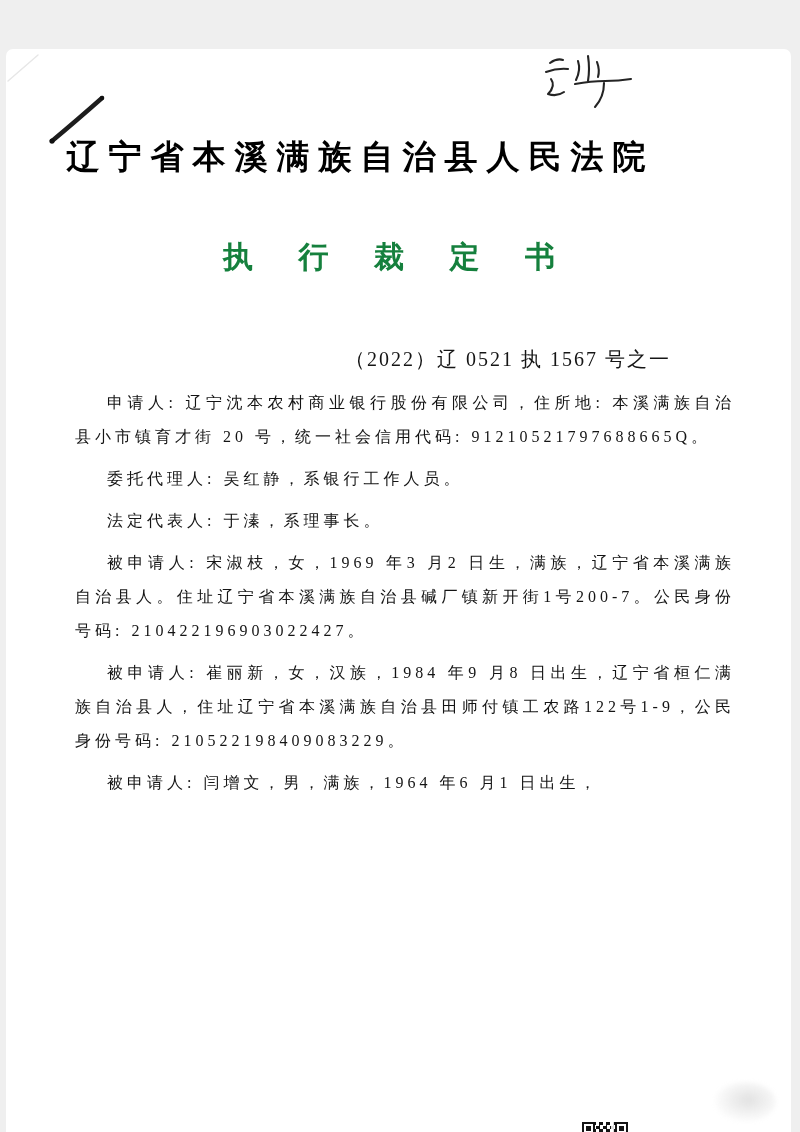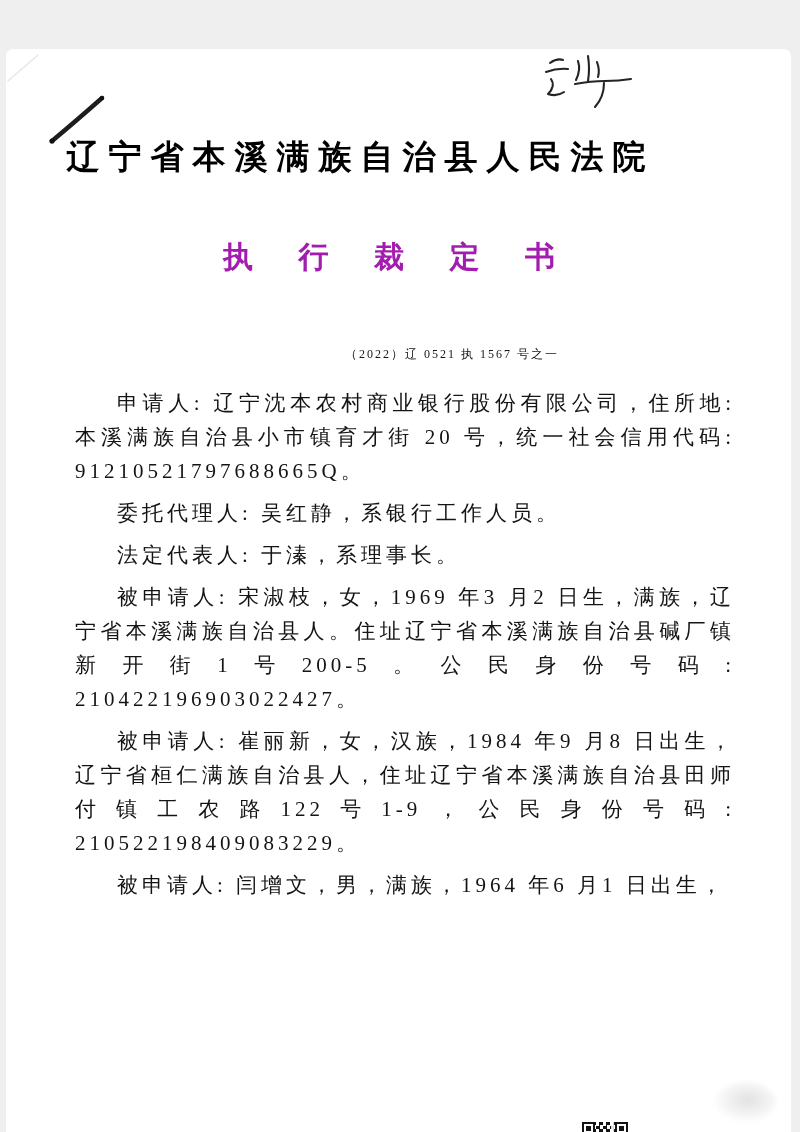--- a/index.html
+++ b/index.html
@@ -27,7 +27,7 @@
   .doc-title{
     position:absolute;top:188px;left:0;width:785px;margin:0;
     text-align:center;
-    font-size:30px;font-weight:bold;color:#a21caf;
+    font-size:30px;font-weight:bold;color:#15803d;
     letter-spacing:19px;white-space:nowrap;
   }
   .case-number{

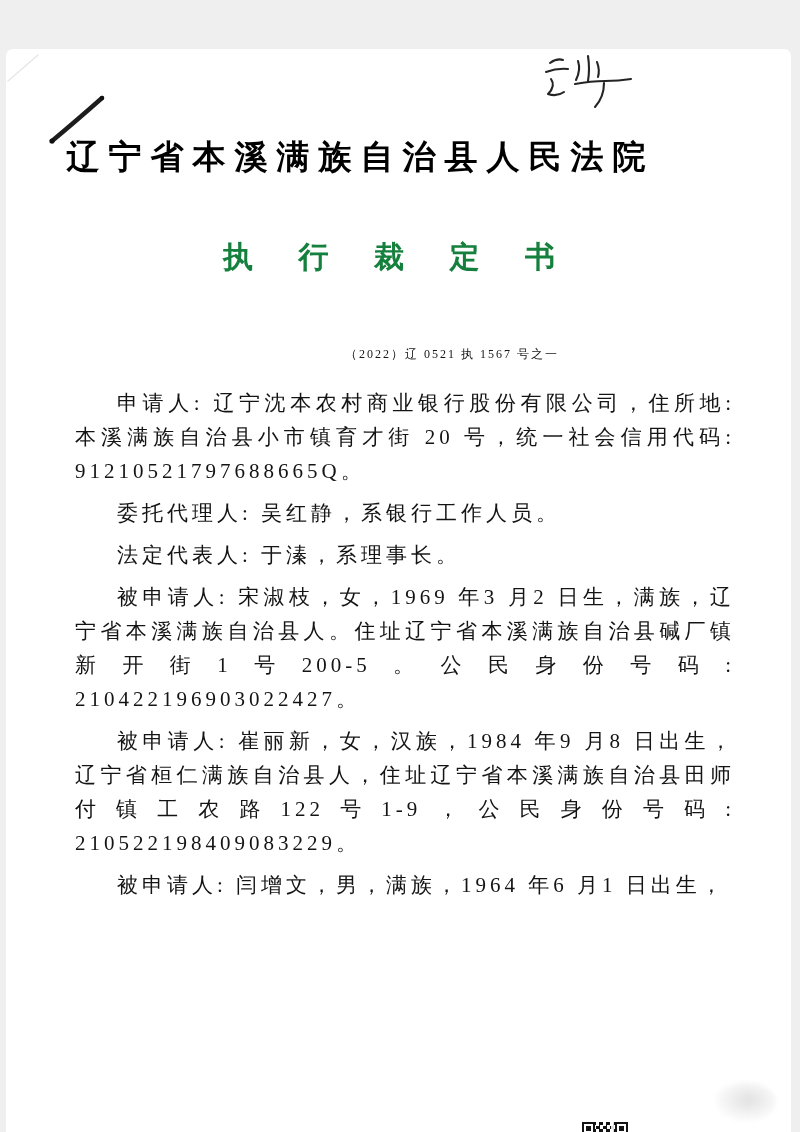--- a/index.html
+++ b/index.html
@@ -32,7 +32,7 @@
   }
   .case-number{
     position:absolute;left:339px;top:297px;
-    font-size:12px;color:#151515;letter-spacing:2px;white-space:nowrap;
+    font-size:20px;color:#151515;letter-spacing:2px;white-space:nowrap;
   }
   .doc-body{
     position:absolute;left:69px;top:337px;width:660px;

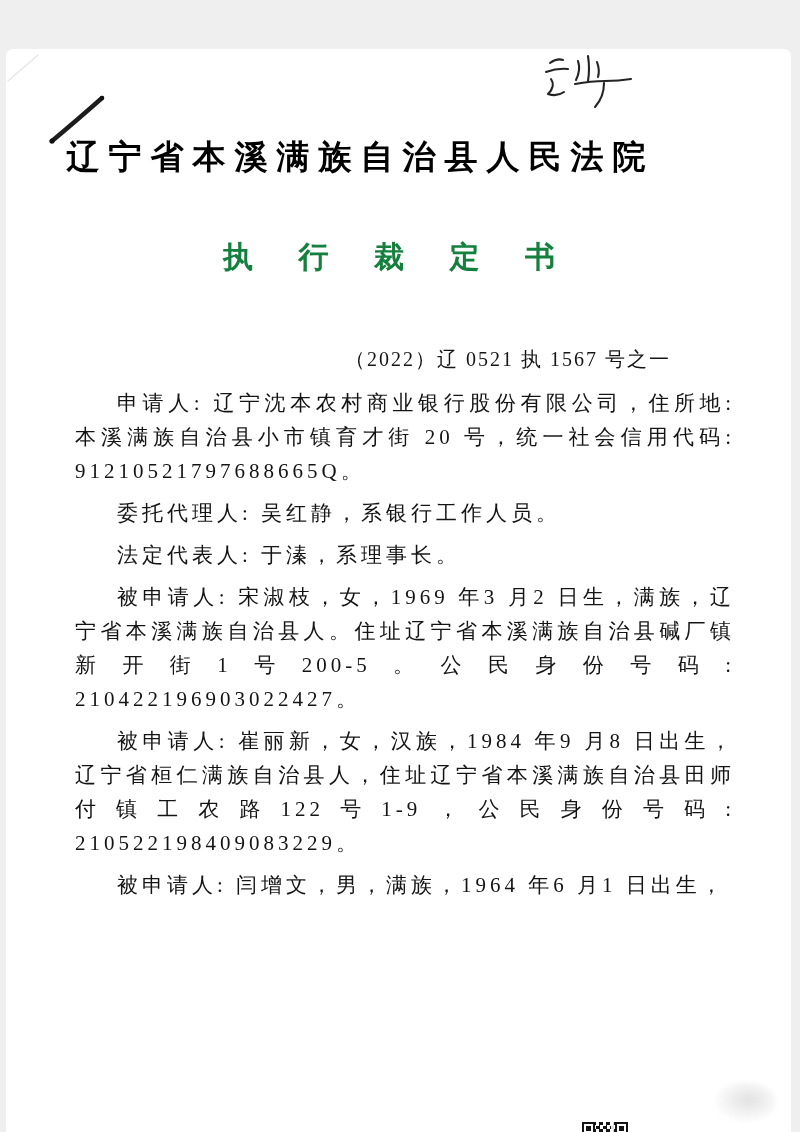--- a/index.html
+++ b/index.html
@@ -36,7 +36,7 @@
   }
   .doc-body{
     position:absolute;left:69px;top:337px;width:660px;
-    font-size:21px;color:#141414;line-height:34px;
+    font-size:16px;color:#141414;line-height:34px;
     letter-spacing:4px;
     text-align:justify;
   }

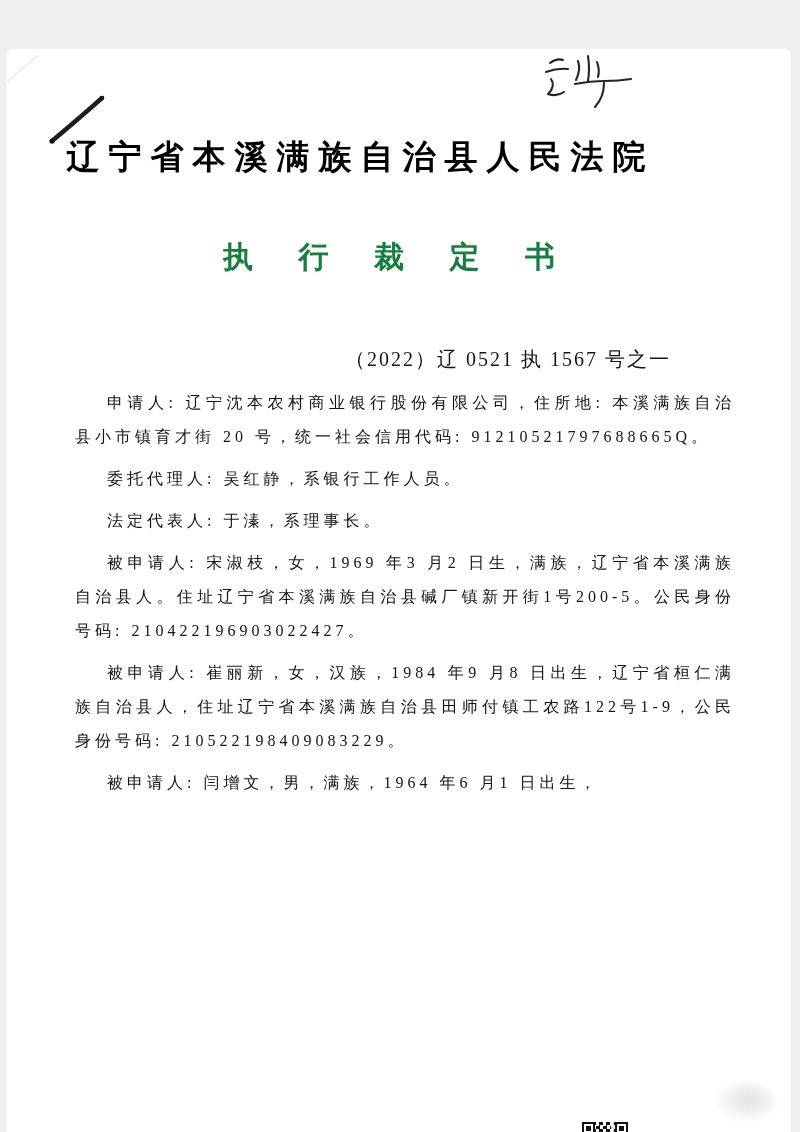--- a/index.html
+++ b/index.html
@@ -116,7 +116,7 @@
       <p>申请人: 辽宁沈本农村商业银行股份有限公司，住所地: 本溪满族自治县小市镇育才街 20 号，统一社会信用代码: 91210521797688665Q。</p>
       <p>委托代理人: 吴红静，系银行工作人员。</p>
       <p>法定代表人: 于溱，系理事长。</p>
-      <p>被申请人: 宋淑枝，女，1969 年3 月2 日生，满族，辽宁省本溪满族自治县人。住址辽宁省本溪满族自治县碱厂镇新开街1号200-5。公民身份号码: 210422196903022427。</p>
+      <p>被申请人: 宋淑枝，女，1969 年3 月2 日生，满族，辽宁省本溪满族自治县人。住址辽宁省本溪满族自治县碱厂镇新开街1号200-7。公民身份号码: 210422196903022427。</p>
       <p>被申请人: 崔丽新，女，汉族，1984 年9 月8 日出生，辽宁省桓仁满族自治县人，住址辽宁省本溪满族自治县田师付镇工农路122号1-9，公民身份号码: 210522198409083229。</p>
       <p>被申请人: 闫增文，男，满族，1964 年6 月1 日出生，</p>
     </div>

